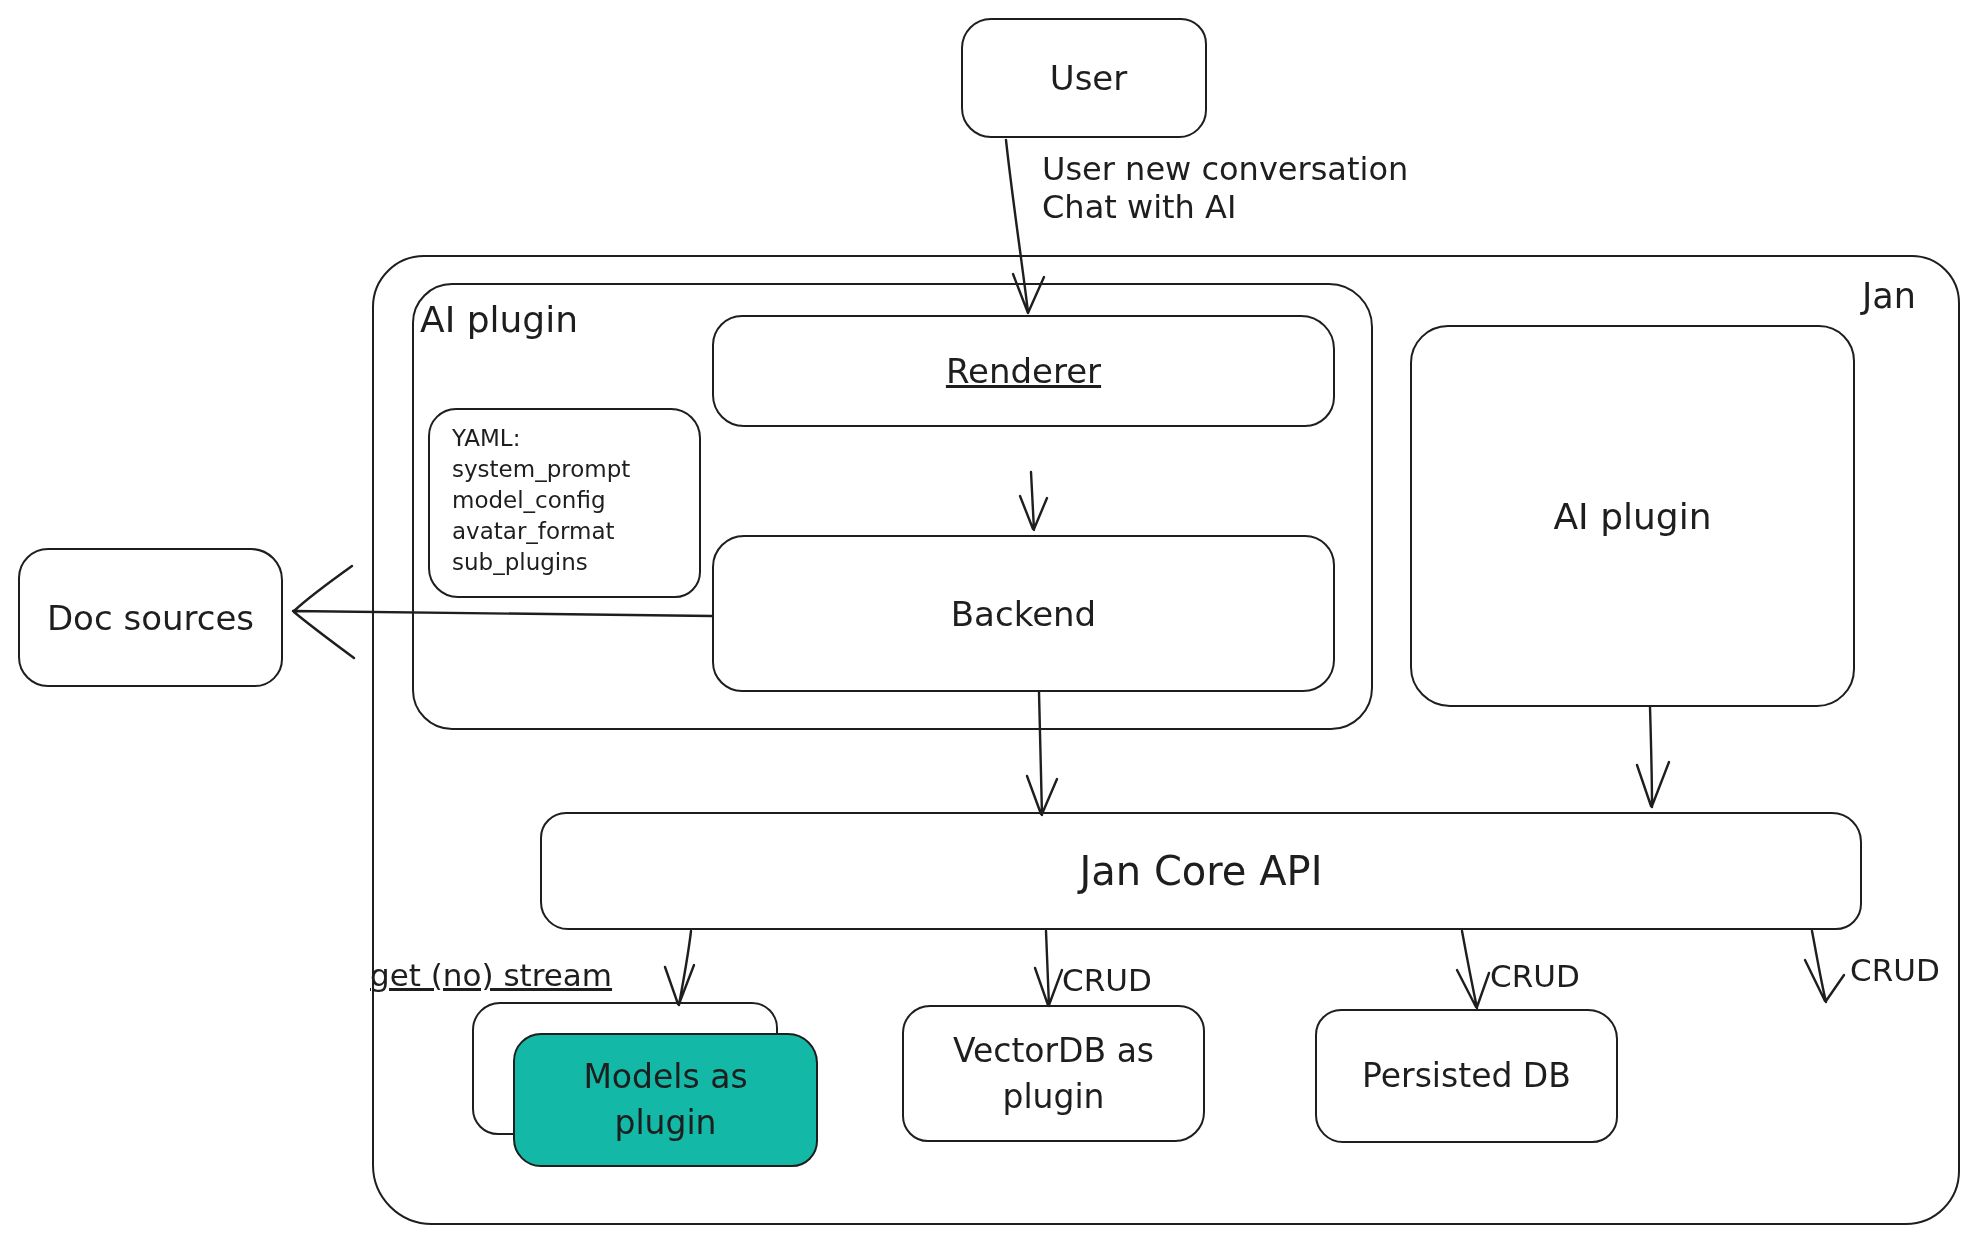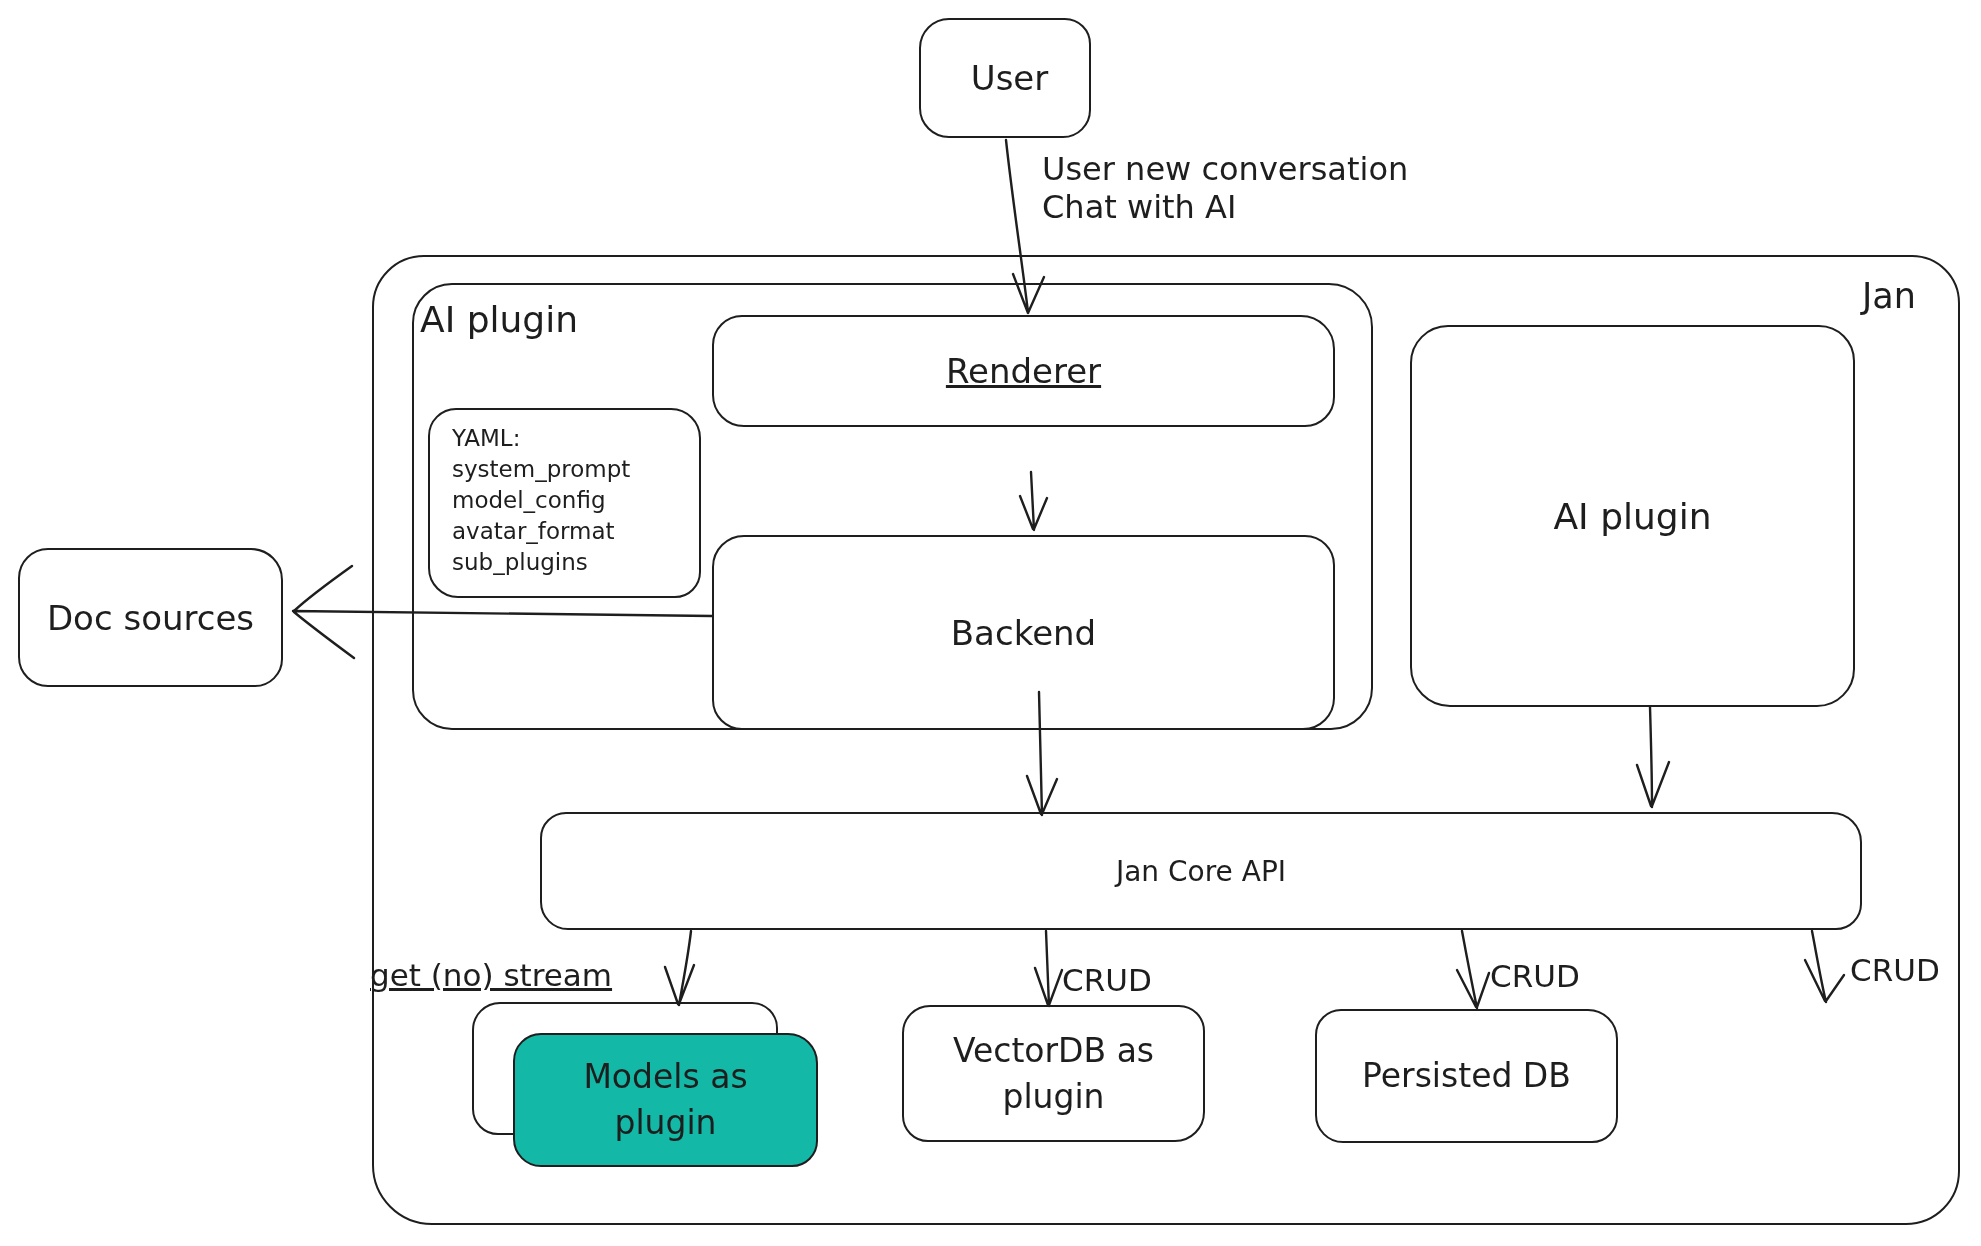--- a/index.html
+++ b/index.html
@@ -26,7 +26,7 @@
   .node-label { font-size: 33px; line-height: 1.38; }
 
   
-  .user-box        { left: 919px;  top: 18px;   width: 172px;  height: 120px; border-radius: 30px 26px 28px 30px; font-size: 34px; padding-left: 9px; }
+  .user-box        { left: 961px;  top: 18px;   width: 246px;  height: 120px; border-radius: 30px 26px 28px 30px; font-size: 34px; padding-left: 9px; }
   .jan-container   { left: 372px;  top: 255px;  width: 1588px; height: 970px; border-radius: 52px 48px 54px 60px; }
   .jan-label       { left: 1862px; top: 276px;  font-size: 35px; }
   .aiplugin-container { left: 412px; top: 283px; width: 961px; height: 447px; border-radius: 40px 44px 42px 40px; }

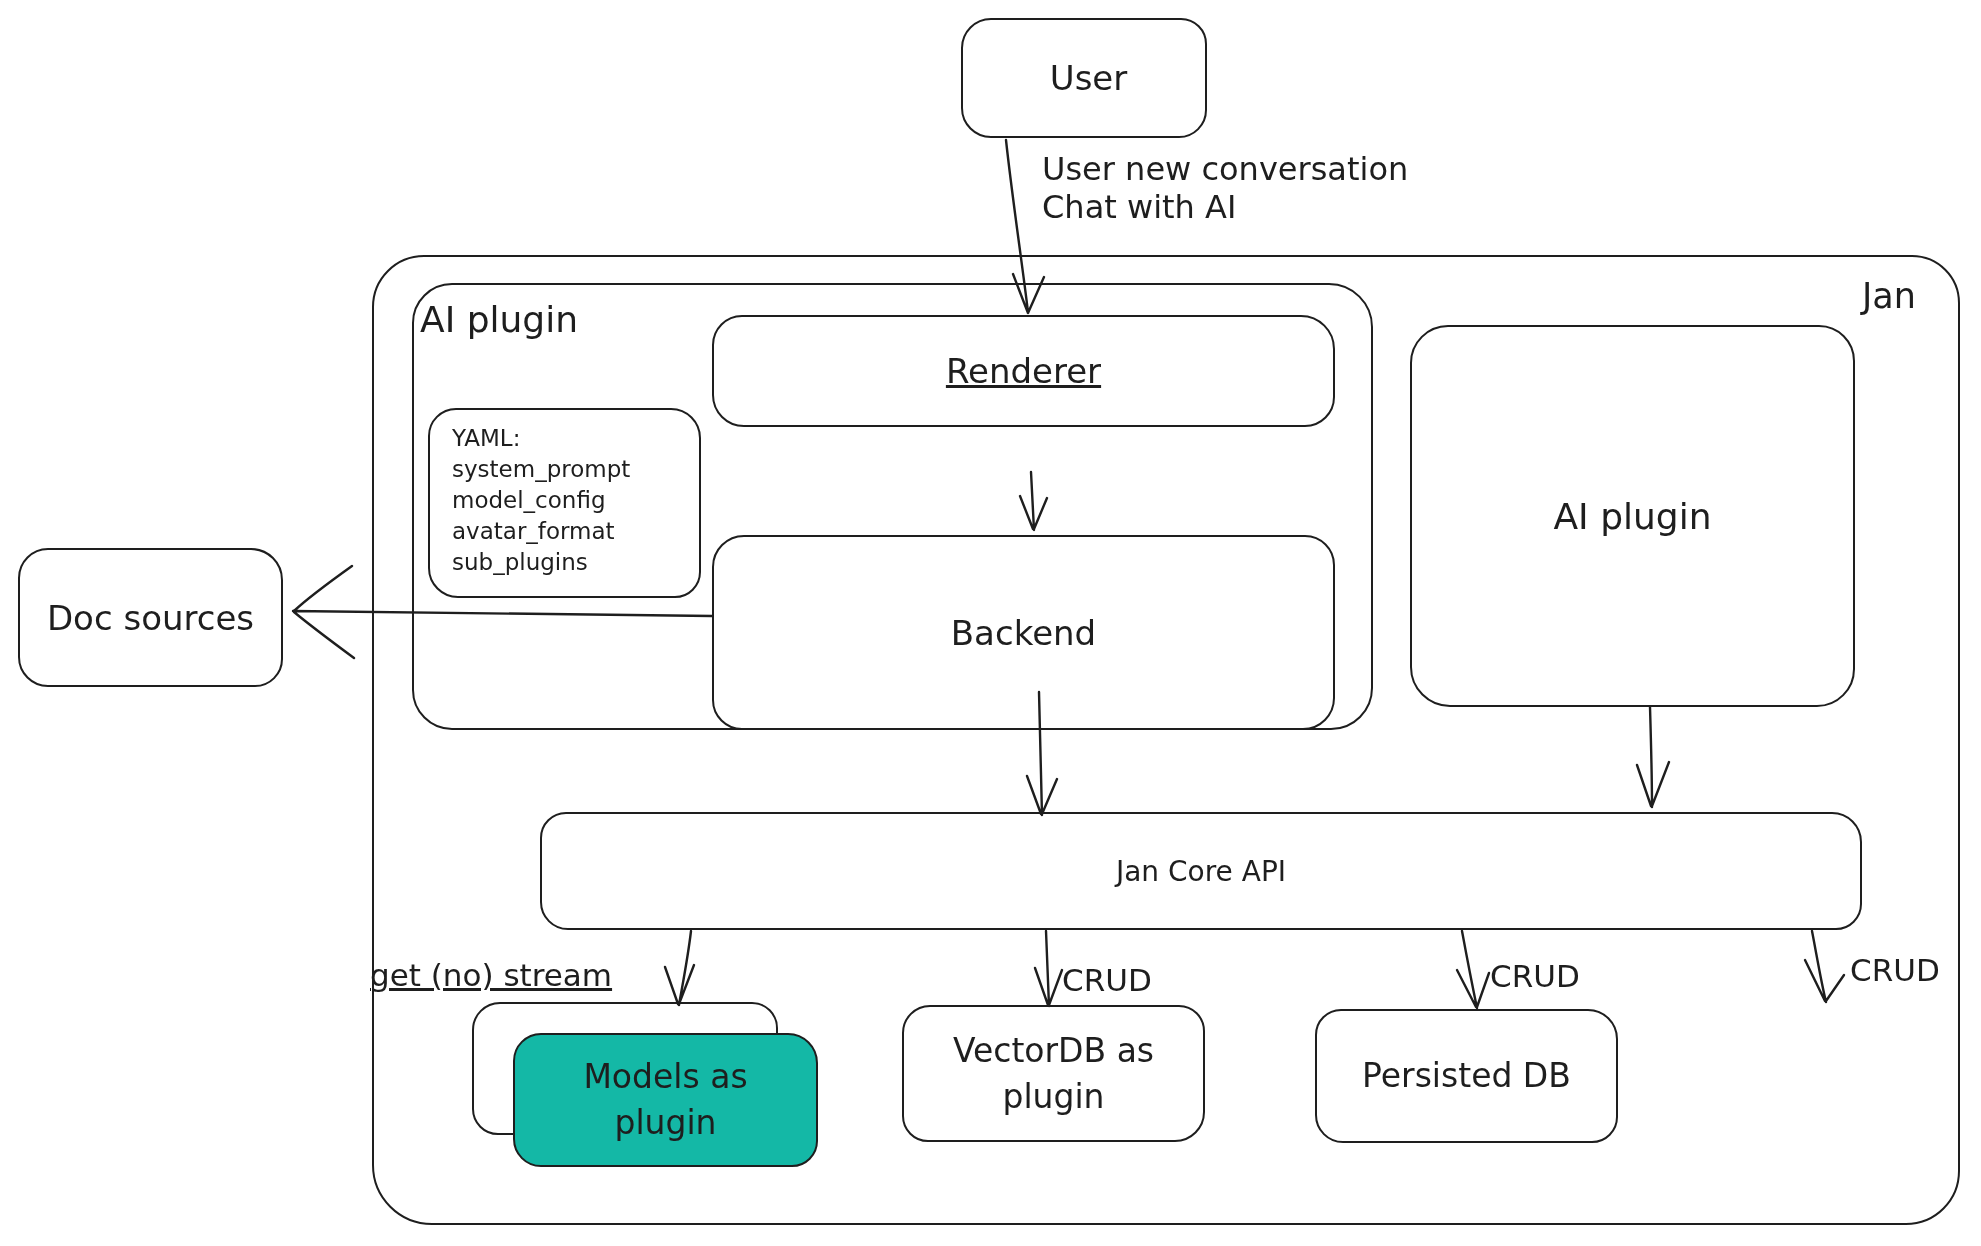--- a/index.html
+++ b/index.html
@@ -35,7 +35,7 @@
   .yaml-box        { left: 428px;  top: 408px;  width: 273px;  height: 190px; border-radius: 28px 30px 26px 30px;
                      align-items: flex-start; justify-content: flex-start; text-align: left; padding: 13px 14px 10px 22px; }
   .yaml-text       { font-size: 23px; line-height: 31px; }
-  .backend-box     { left: 712px;  top: 535px;  width: 623px;  height: 195px; border-radius: 32px 30px 32px 30px; font-size: 34px; }
+  .backend-box     { left: 712px;  top: 535px;  width: 623px;  height: 157px; border-radius: 32px 30px 32px 30px; font-size: 34px; }
   .aiplugin2-box   { left: 1410px; top: 325px;  width: 445px;  height: 382px; border-radius: 38px 36px 38px 40px; font-size: 36px; }
   .docsources-box  { left: 18px;   top: 548px;  width: 265px;  height: 139px; border-radius: 30px 32px 28px 30px; font-size: 34px; }
   .jancore-box     { left: 540px;  top: 812px;  width: 1322px; height: 118px; border-radius: 26px 30px 26px 28px; font-size: 28px; }

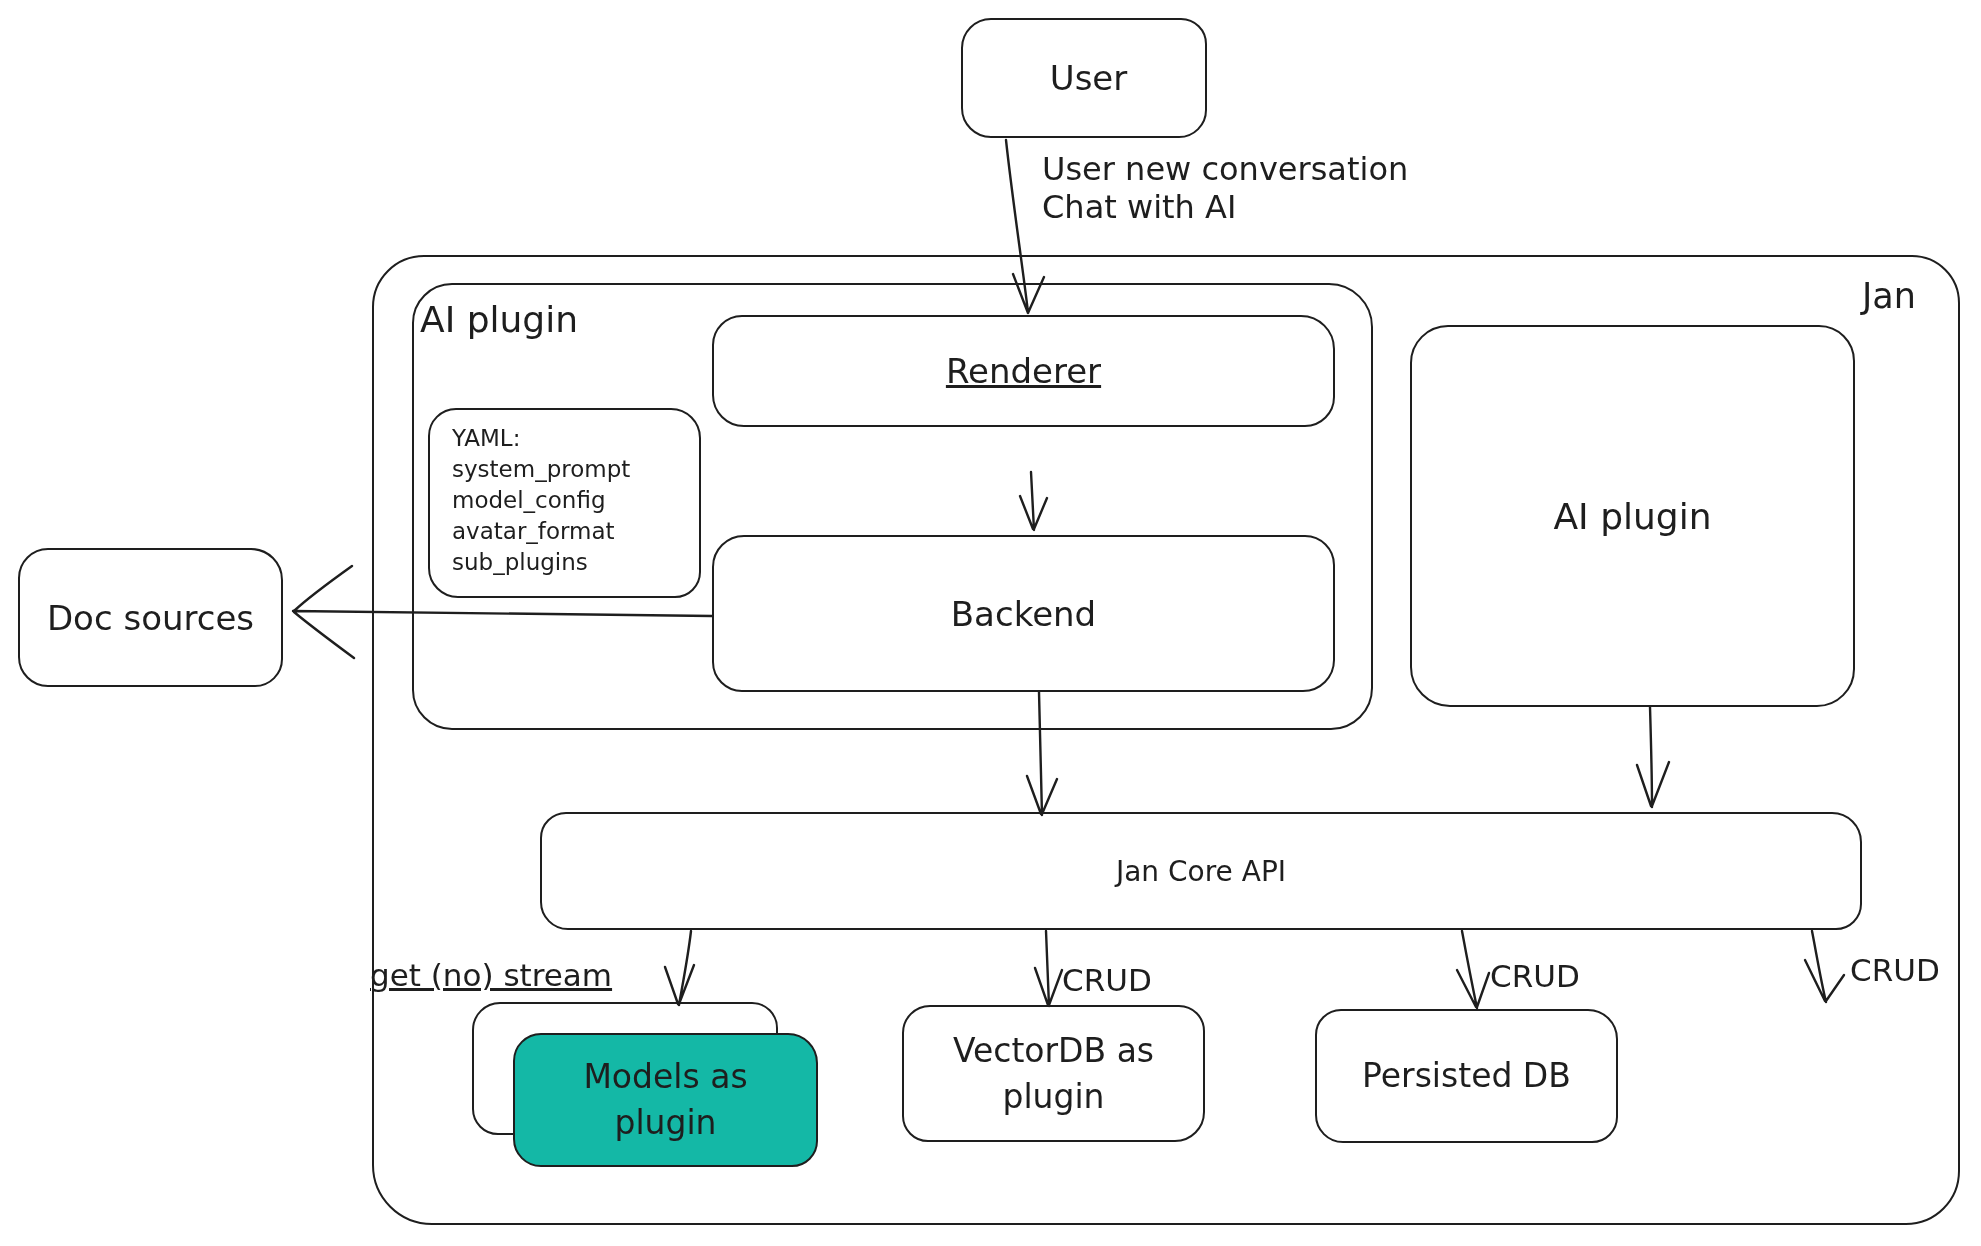--- a/index.html
+++ b/index.html
@@ -38,7 +38,7 @@
   .backend-box     { left: 712px;  top: 535px;  width: 623px;  height: 157px; border-radius: 32px 30px 32px 30px; font-size: 34px; }
   .aiplugin2-box   { left: 1410px; top: 325px;  width: 445px;  height: 382px; border-radius: 38px 36px 38px 40px; font-size: 36px; }
   .docsources-box  { left: 18px;   top: 548px;  width: 265px;  height: 139px; border-radius: 30px 32px 28px 30px; font-size: 34px; }
-  .jancore-box     { left: 540px;  top: 812px;  width: 1322px; height: 118px; border-radius: 26px 30px 26px 28px; font-size: 28px; }
+  .jancore-box     { left: 540px;  top: 812px;  width: 1322px; height: 118px; border-radius: 26px 30px 26px 28px; font-size: 40px; }
   .models-back-box { left: 472px;  top: 1002px; width: 306px;  height: 133px; border-radius: 28px 26px 28px 26px; }
   .models-front-box{ left: 513px;  top: 1033px; width: 305px;  height: 134px; border-radius: 28px 30px 26px 28px; background:#14b8a6; }
   .vectordb-box    { left: 902px;  top: 1005px; width: 303px;  height: 137px; border-radius: 28px 26px 30px 26px; }

